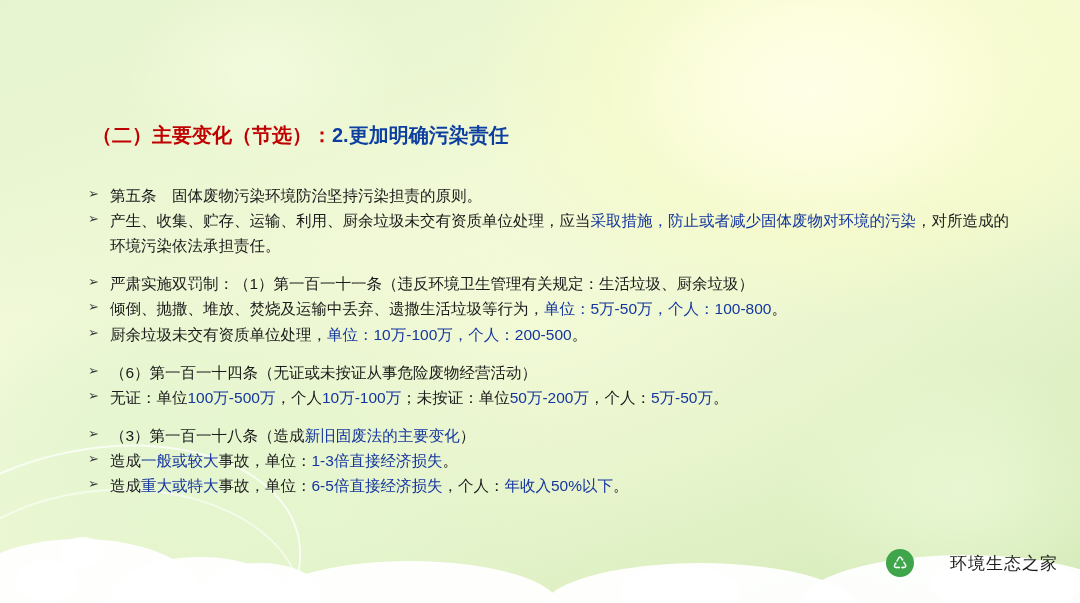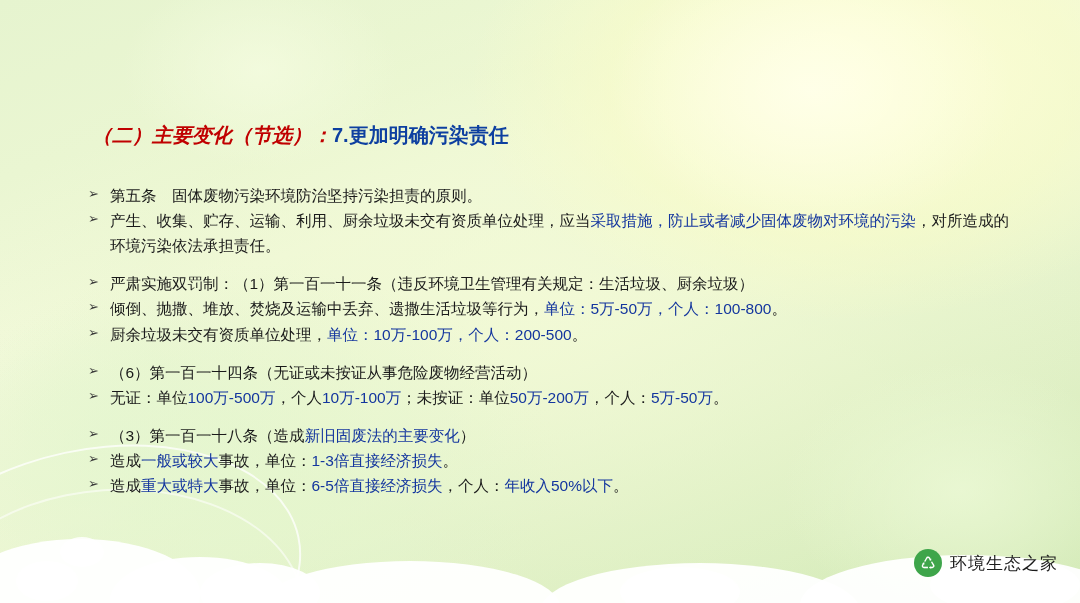--- a/index.html
+++ b/index.html
@@ -96,7 +96,7 @@
     font-weight: bold;
     white-space: nowrap;
   }
-  .subtitle .part-a { color: #c00000; font-style: italic; }
+  .subtitle .part-a { color: #c00000; }
   .subtitle .part-b { color: #0d3fa0; }
 
   

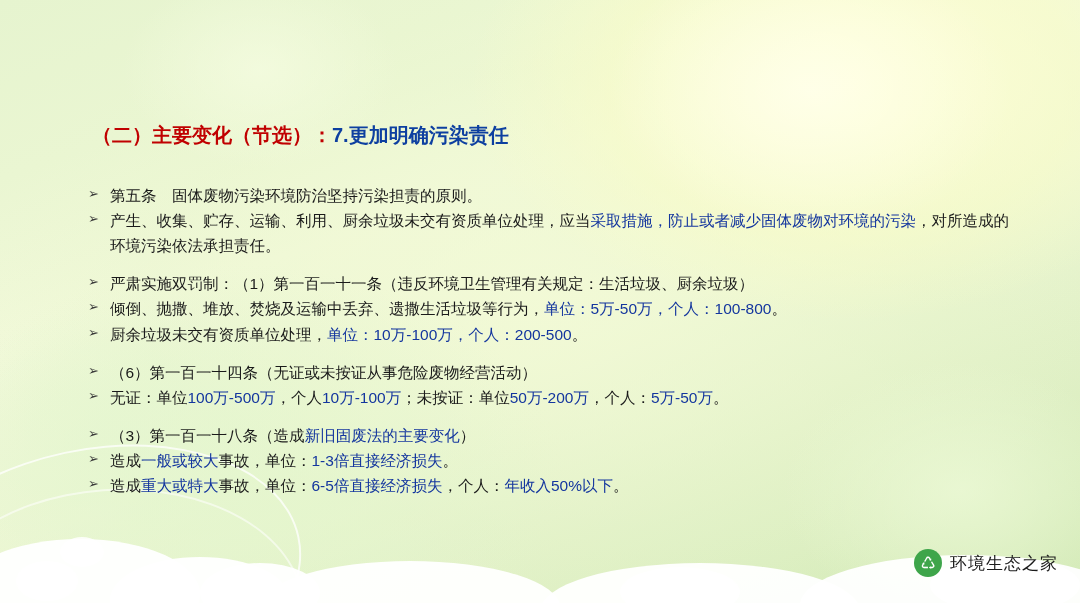--- a/index.html
+++ b/index.html
@@ -180,7 +180,7 @@
 
 
   <div class="subtitle">
-    <span class="part-a">（二）主要变化（节选）：</span><span class="part-b">7.更加明确污染责任</span>
+    <span class="part-a">（二）主要变化（节选）：</span><span class="part-b">2.更加明确污染责任</span>
   </div>
 
   <div class="body-list" id="body-list">

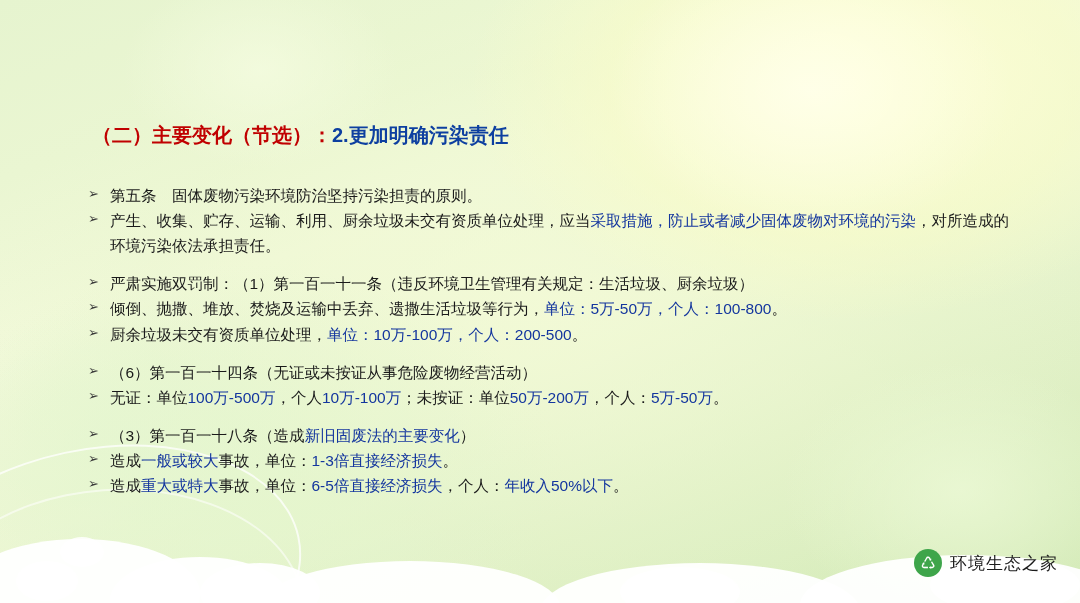--- a/index.html
+++ b/index.html
@@ -151,6 +151,7 @@
     color: #1b1b1b;
     font-weight: 500;
     letter-spacing: 1px;
+    margin-left: 28px;
   }
 </style>
 </head>

